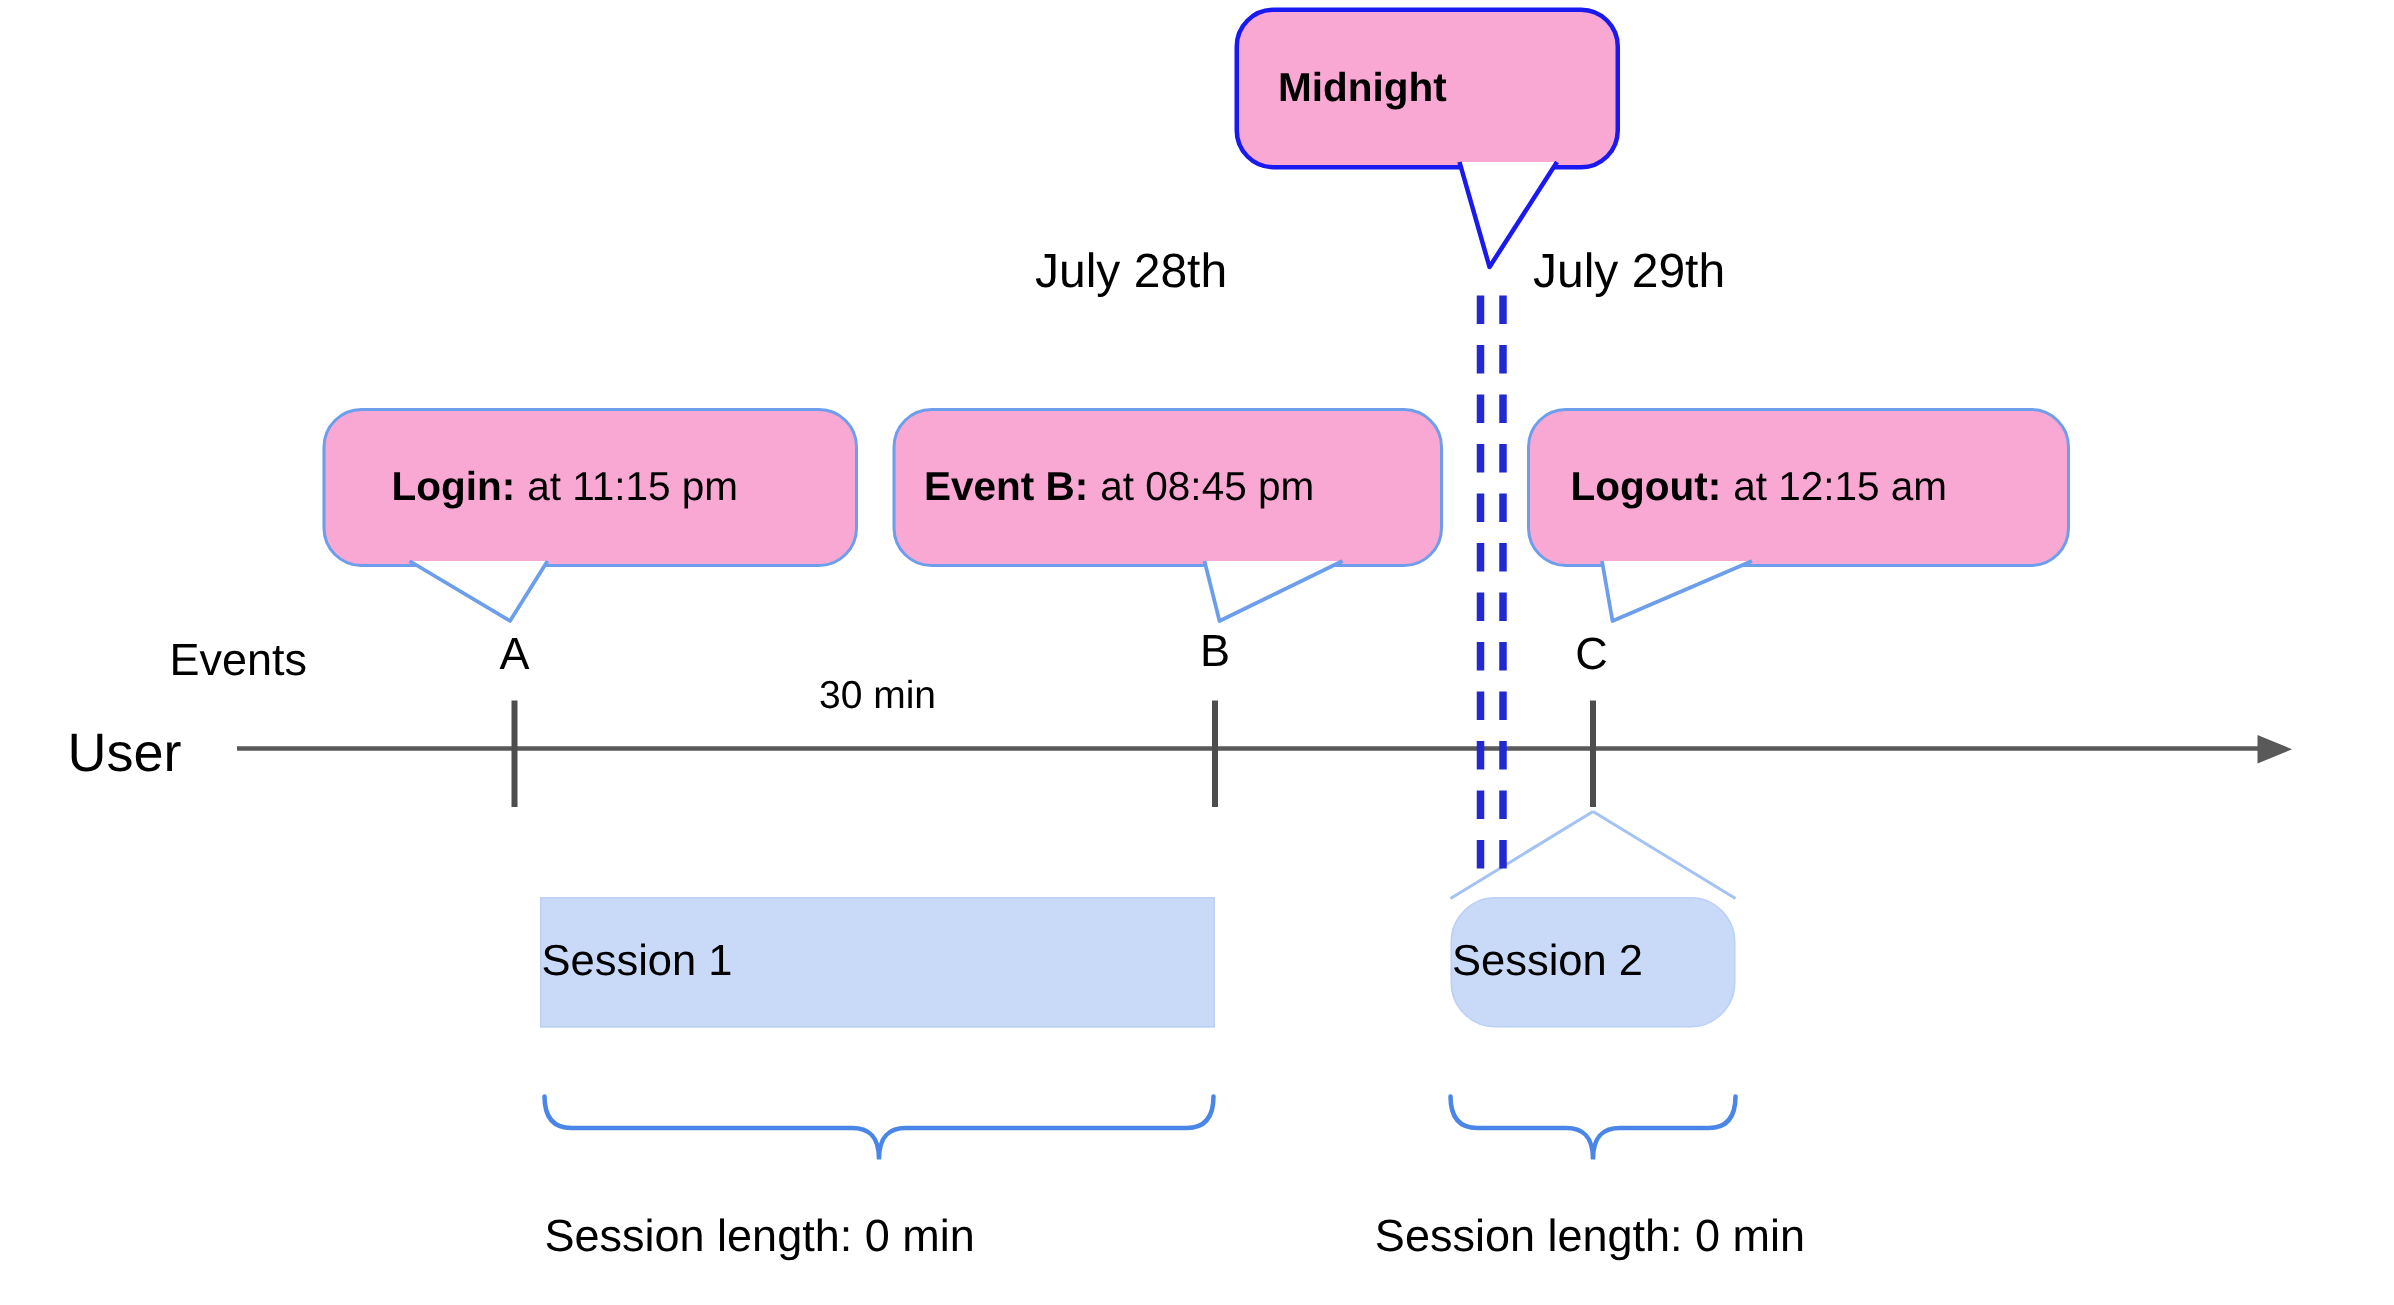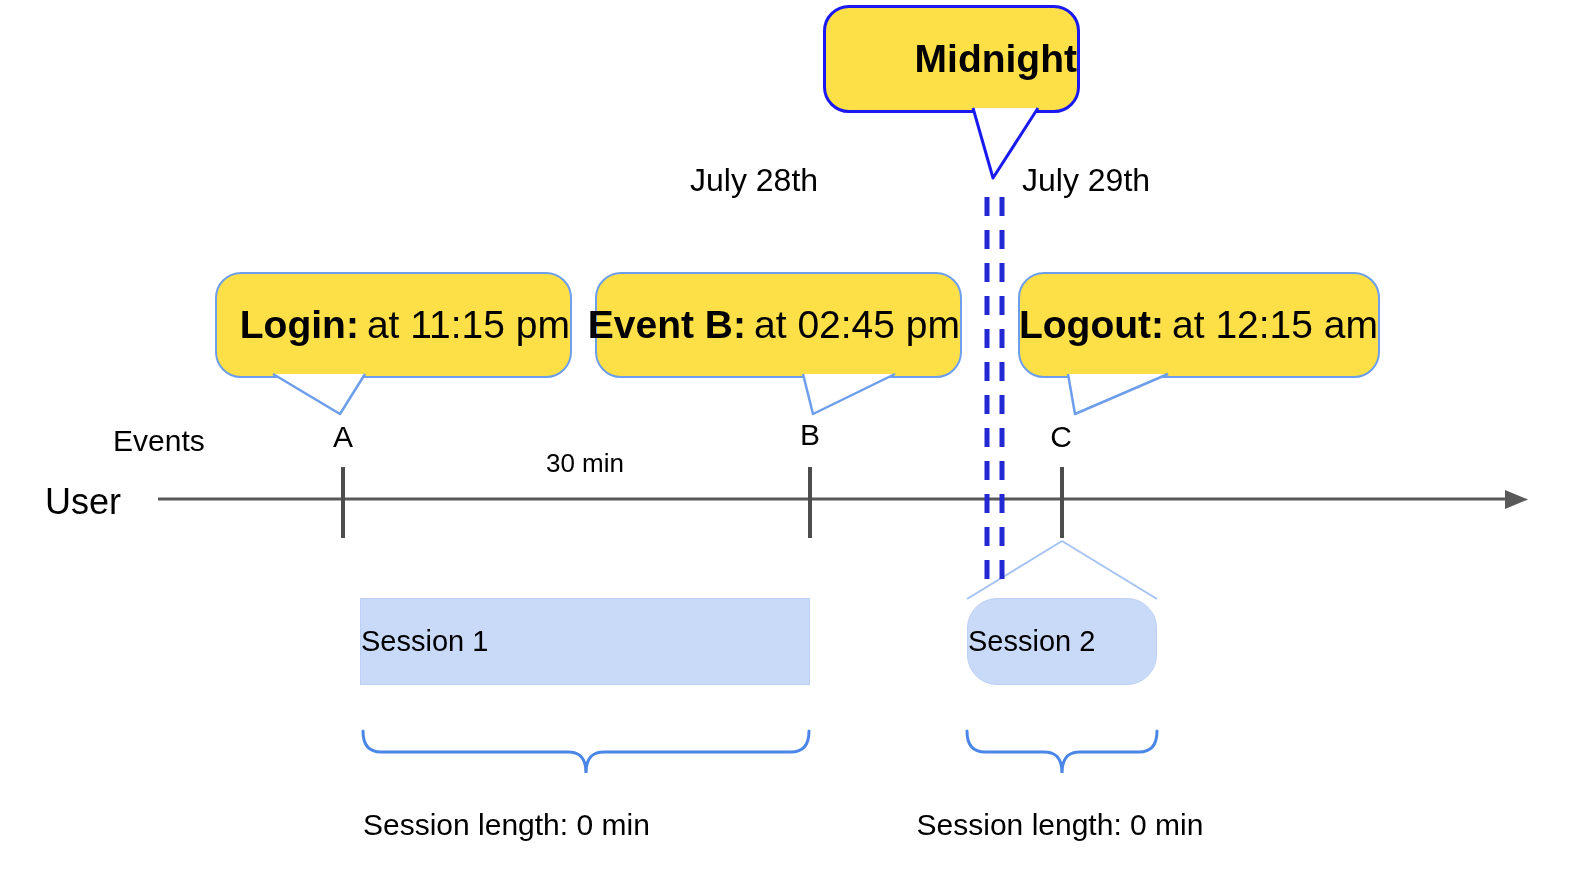--- a/index.html
+++ b/index.html
@@ -33,13 +33,12 @@
     position: absolute;
     z-index: 2;
     box-sizing: border-box;
-    background: #fde047;
+    background: #f9a8d4;
     display: flex;
     align-items: center;
-    font-size: 39px;
+    font-size: 27px;
     line-height: 1.1;
     white-space: nowrap;
-    justify-content: flex-end;
   }
   .bubble .t { font-weight: bold; }
   .bubble .d { margin-left: 8px; }

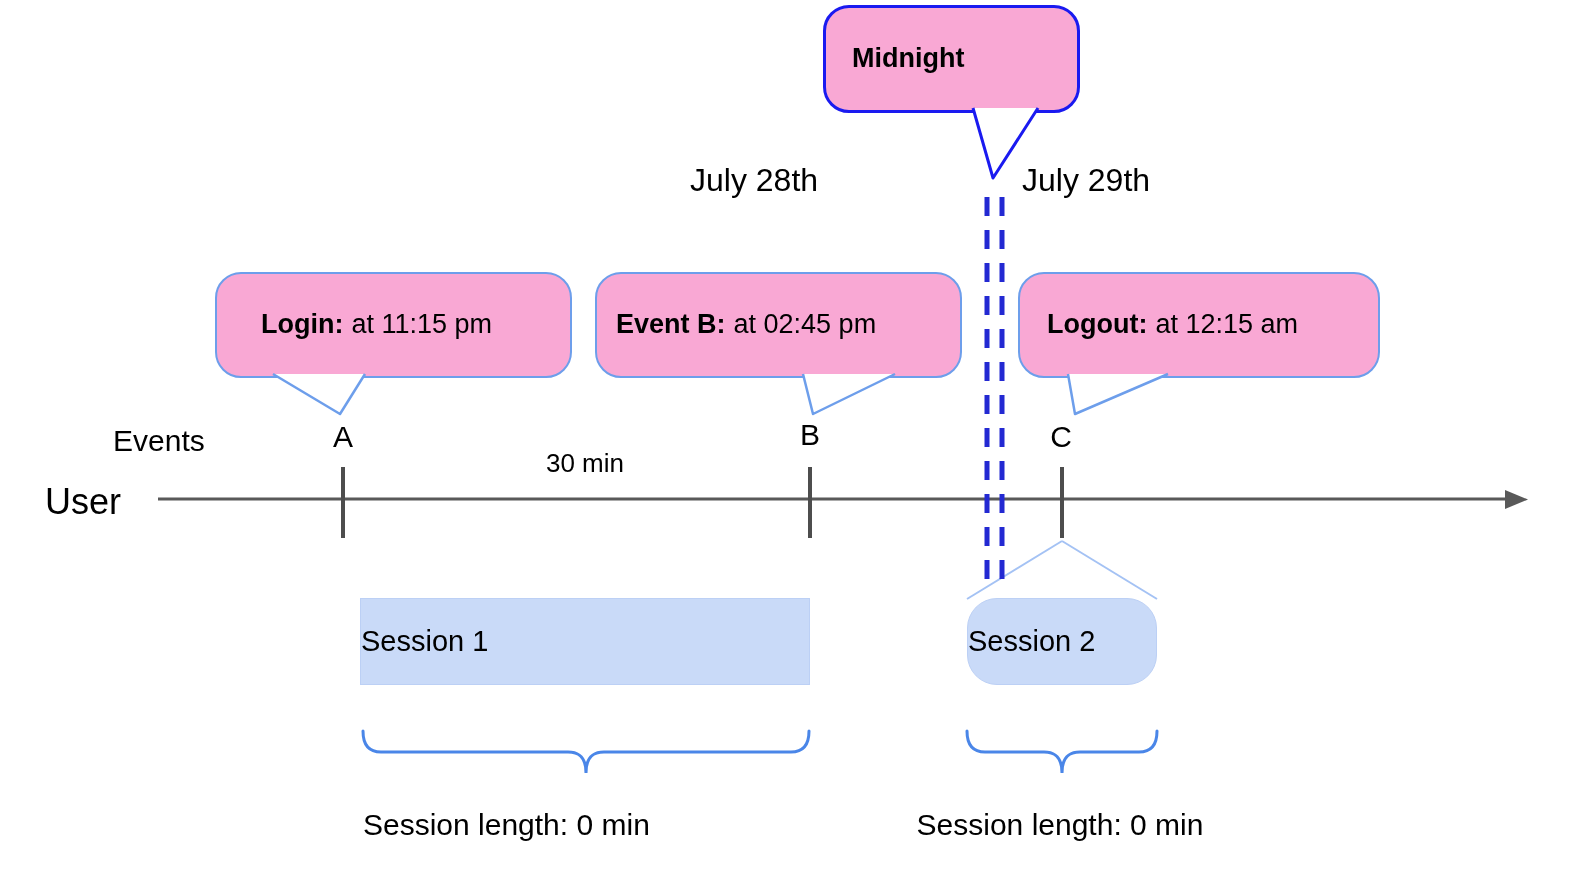--- a/index.html
+++ b/index.html
@@ -143,7 +143,7 @@
 
   <div class="bubble eventb">
     <span class="t">Event B:</span>
-    <span class="d">at 02:45 pm</span>
+    <span class="d">at 08:45 pm</span>
   </div>
 
   <div class="bubble logout">

